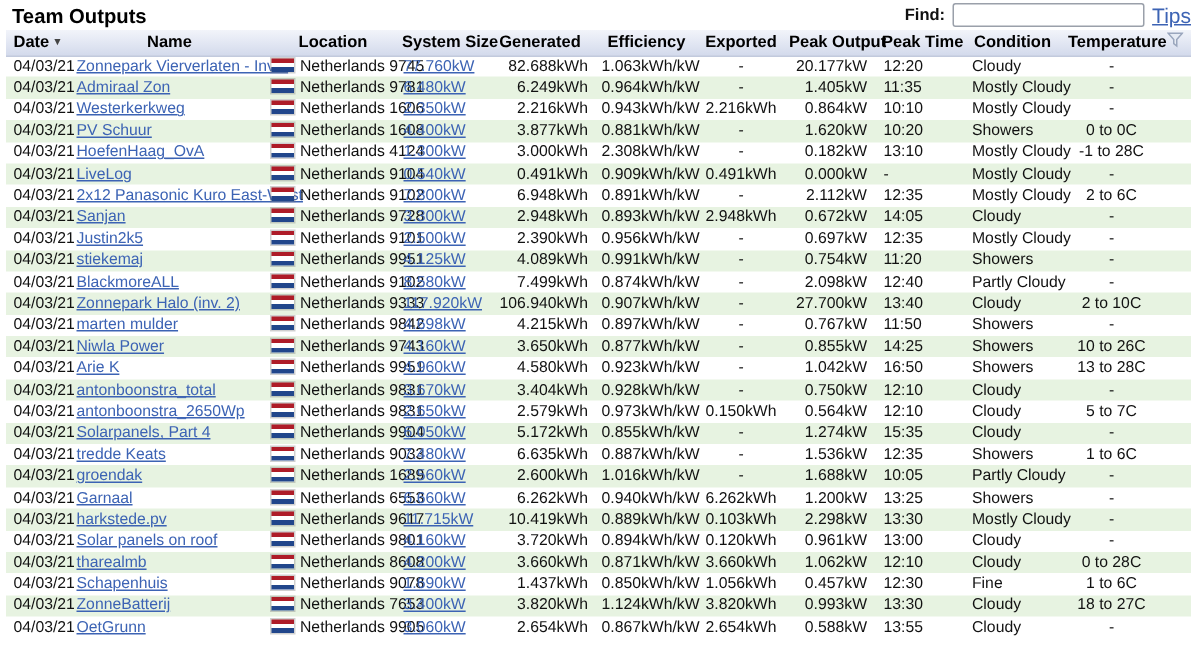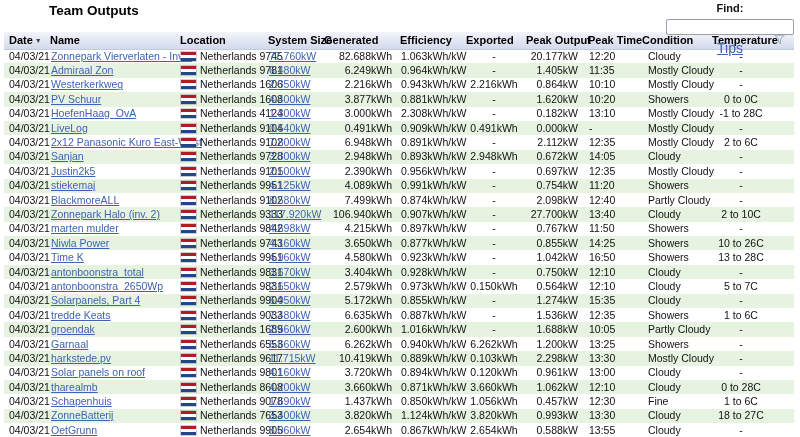--- a/index.html
+++ b/index.html
@@ -13,7 +13,7 @@
     width:800px;height:437px;overflow:hidden;background:#fff;
     font-family:"Liberation Sans", sans-serif;color:var(--text);
   }
-  .topbar{position:relative;height:32px;margin-left:41px;}
+  .topbar{position:relative;height:20px;}
   .page-title{position:absolute;left:8px;top:3px;font-size:13.5px;font-weight:bold;color:#000;}
   .findbar{position:absolute;right:6px;top:2px;display:flex;align-items:center;gap:5px;font-size:11px;flex-direction:column;}
   .find-label{font-weight:bold;}

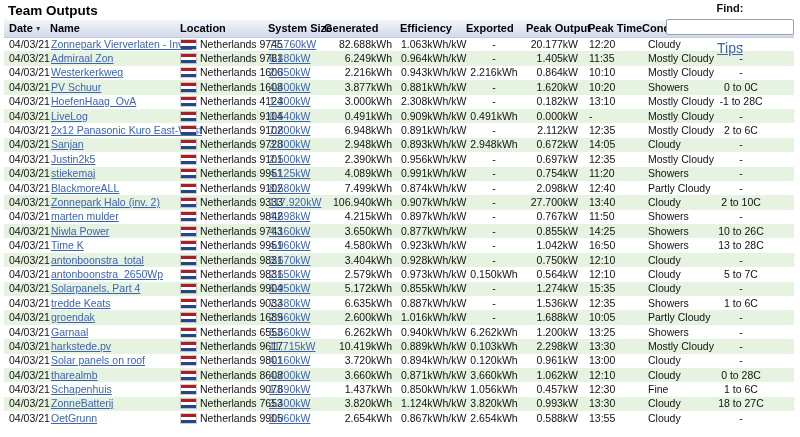--- a/index.html
+++ b/index.html
@@ -15,7 +15,7 @@
   }
   .topbar{position:relative;height:20px;}
   .page-title{position:absolute;left:8px;top:3px;font-size:13.5px;font-weight:bold;color:#000;}
-  .findbar{position:absolute;right:6px;top:2px;display:flex;align-items:center;gap:5px;font-size:11px;flex-direction:column;}
+  .findbar{position:absolute;right:6px;top:2px;display:flex;align-items:center;gap:5px;font-size:11px;}
   .find-label{font-weight:bold;}
   .find-input{width:128px;height:16px;border:1px solid #9aa0aa;border-radius:2px;font-size:10.5px;padding:0 3px;font-family:"Liberation Sans",sans-serif;}
   .tips-link{font-size:14px;color:var(--link);text-decoration:underline;cursor:pointer;}

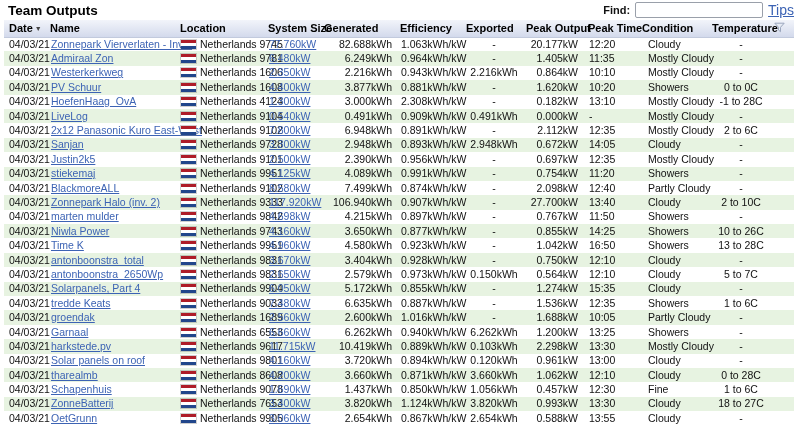--- a/index.html
+++ b/index.html
@@ -24,7 +24,7 @@
     background:linear-gradient(to bottom,var(--header-grad-top),var(--header-grad-bottom));
     border-bottom:1px solid var(--header-border);
     font-size:11px;font-weight:bold;color:#000;height:17px;padding:1px 2px;
-    text-align:left;white-space:nowrap;
+    text-align:center;white-space:nowrap;
   }
   th.c-date{text-align:left;padding-left:5px;}
   tbody td{font-size:10.5px;height:14.4px;line-height:13px;padding:0 3px;white-space:nowrap;color:#111;}

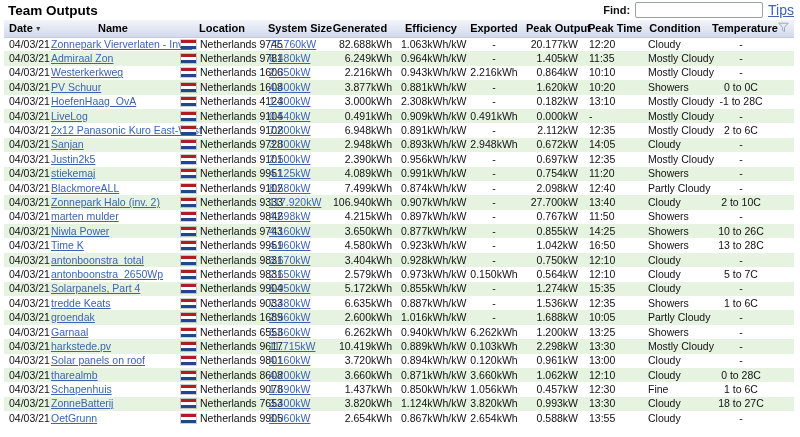--- a/index.html
+++ b/index.html
@@ -299,7 +299,7 @@
       </tr>
       <tr>
         <td class="c-date">04/03/21</td>
-        <td class="c-name"><a>Time K</a></td>
+        <td class="c-name"><a>Arie K</a></td>
         <td class="c-loc"><span class="flag"></span><span>Netherlands 9951</span></td>
         <td class="c-size"><a>4.960kW</a></td>
         <td class="c-gen">4.580kWh</td>

